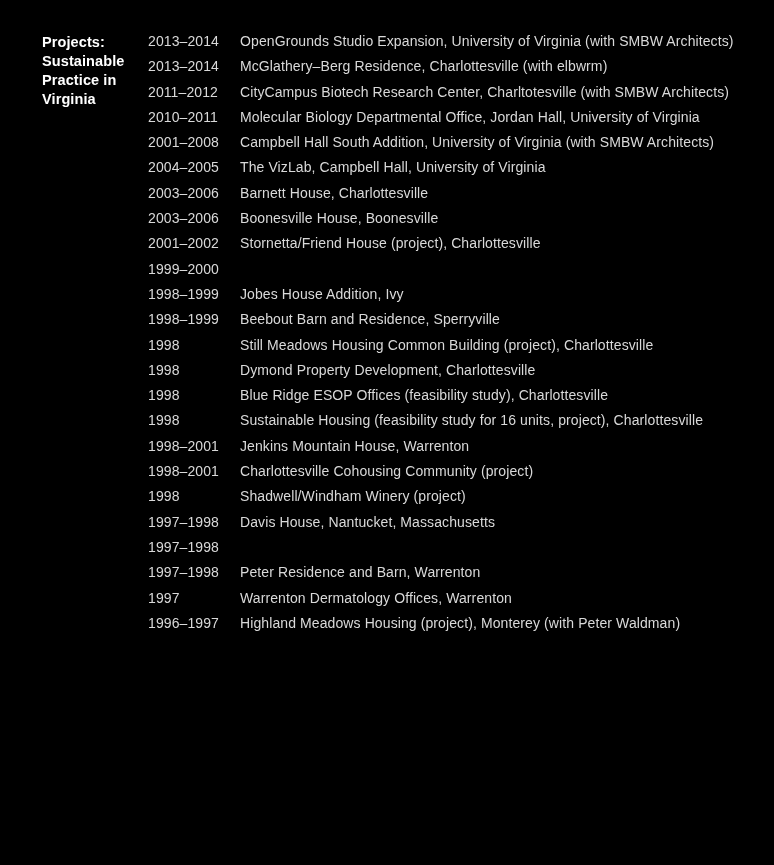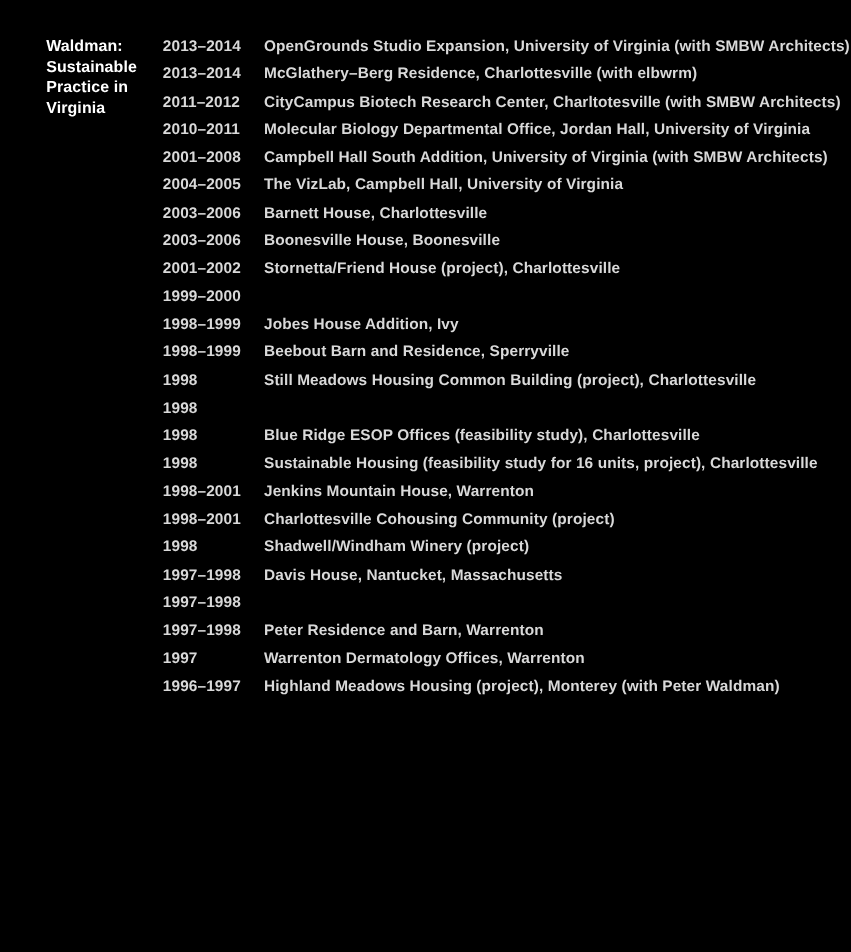--- a/index.html
+++ b/index.html
@@ -58,7 +58,7 @@
 <div class="page">
 
   <div class="heading">
-    <span class="hline">Waldman:</span>
+    <span class="hline">Projects:</span>
     <span class="hline">Sustainable</span>
     <span class="hline">Practice in</span>
     <span class="hline">Virginia</span>

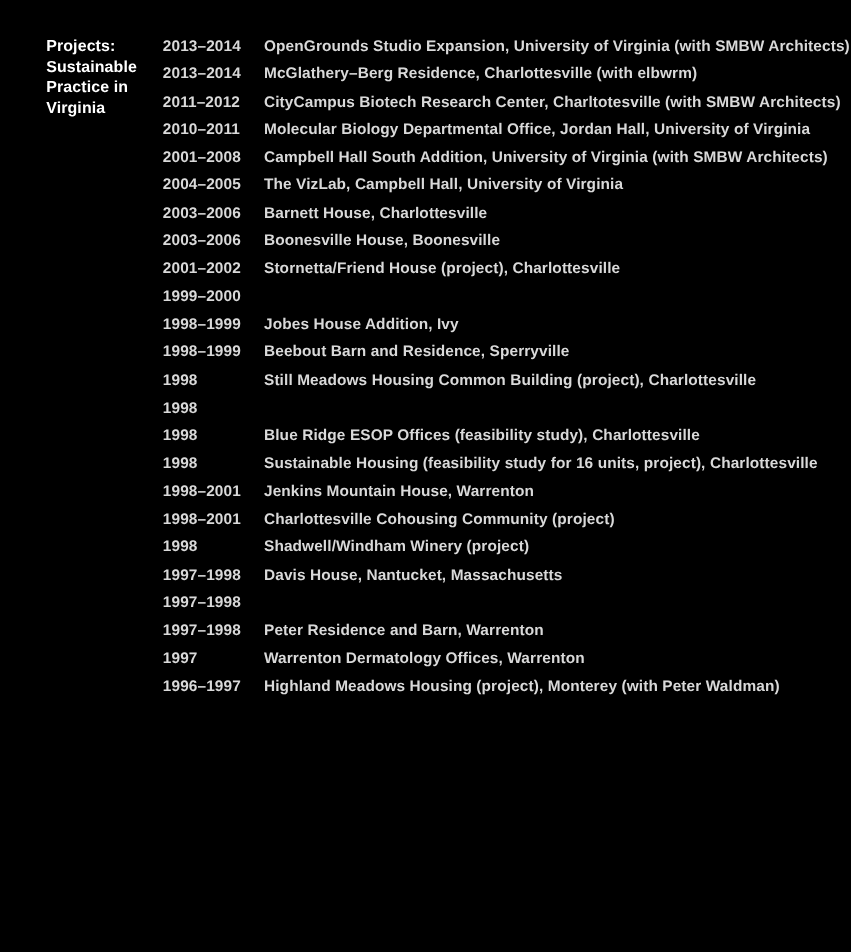--- a/index.html
+++ b/index.html
@@ -42,7 +42,6 @@
     font-size: 14px;
     letter-spacing: 0.1px;
     white-space: nowrap;
-    font-weight: bold;
   }
   .years {
     width: 92px;

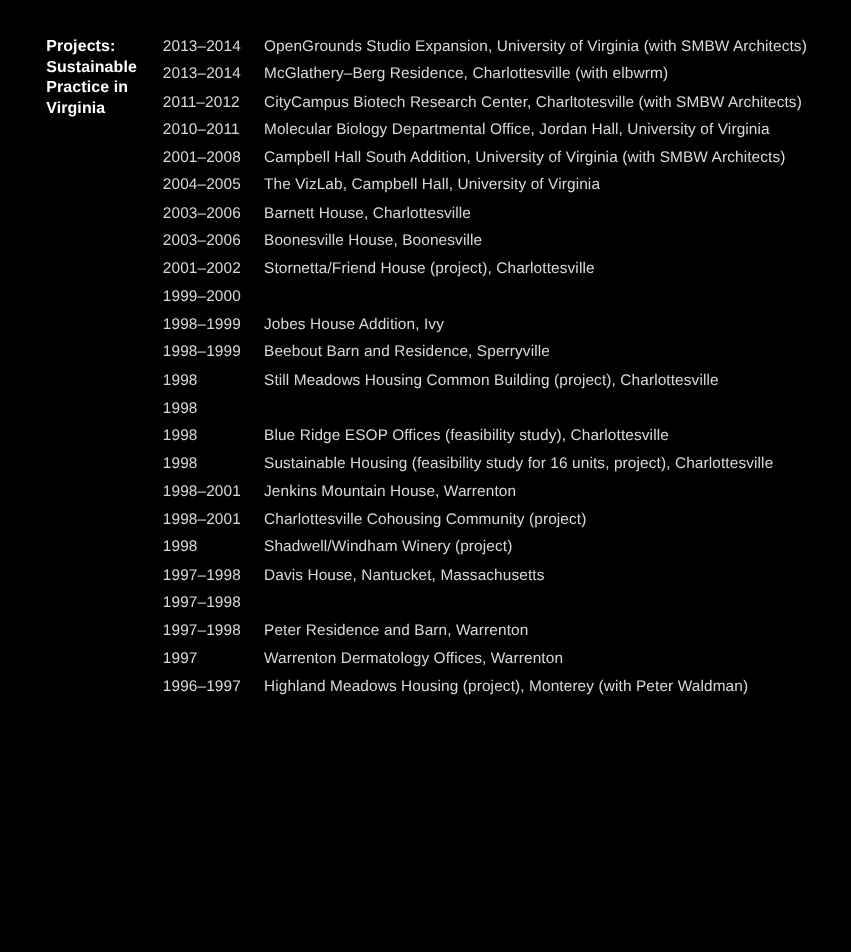--- a/index.html
+++ b/index.html
@@ -132,6 +132,7 @@
 
     <div class="row">
       <div class="years">1998</div>
+      <div class="title">Dymond Property Development, Charlottesville</div>
     </div>
 
     <div class="row">

